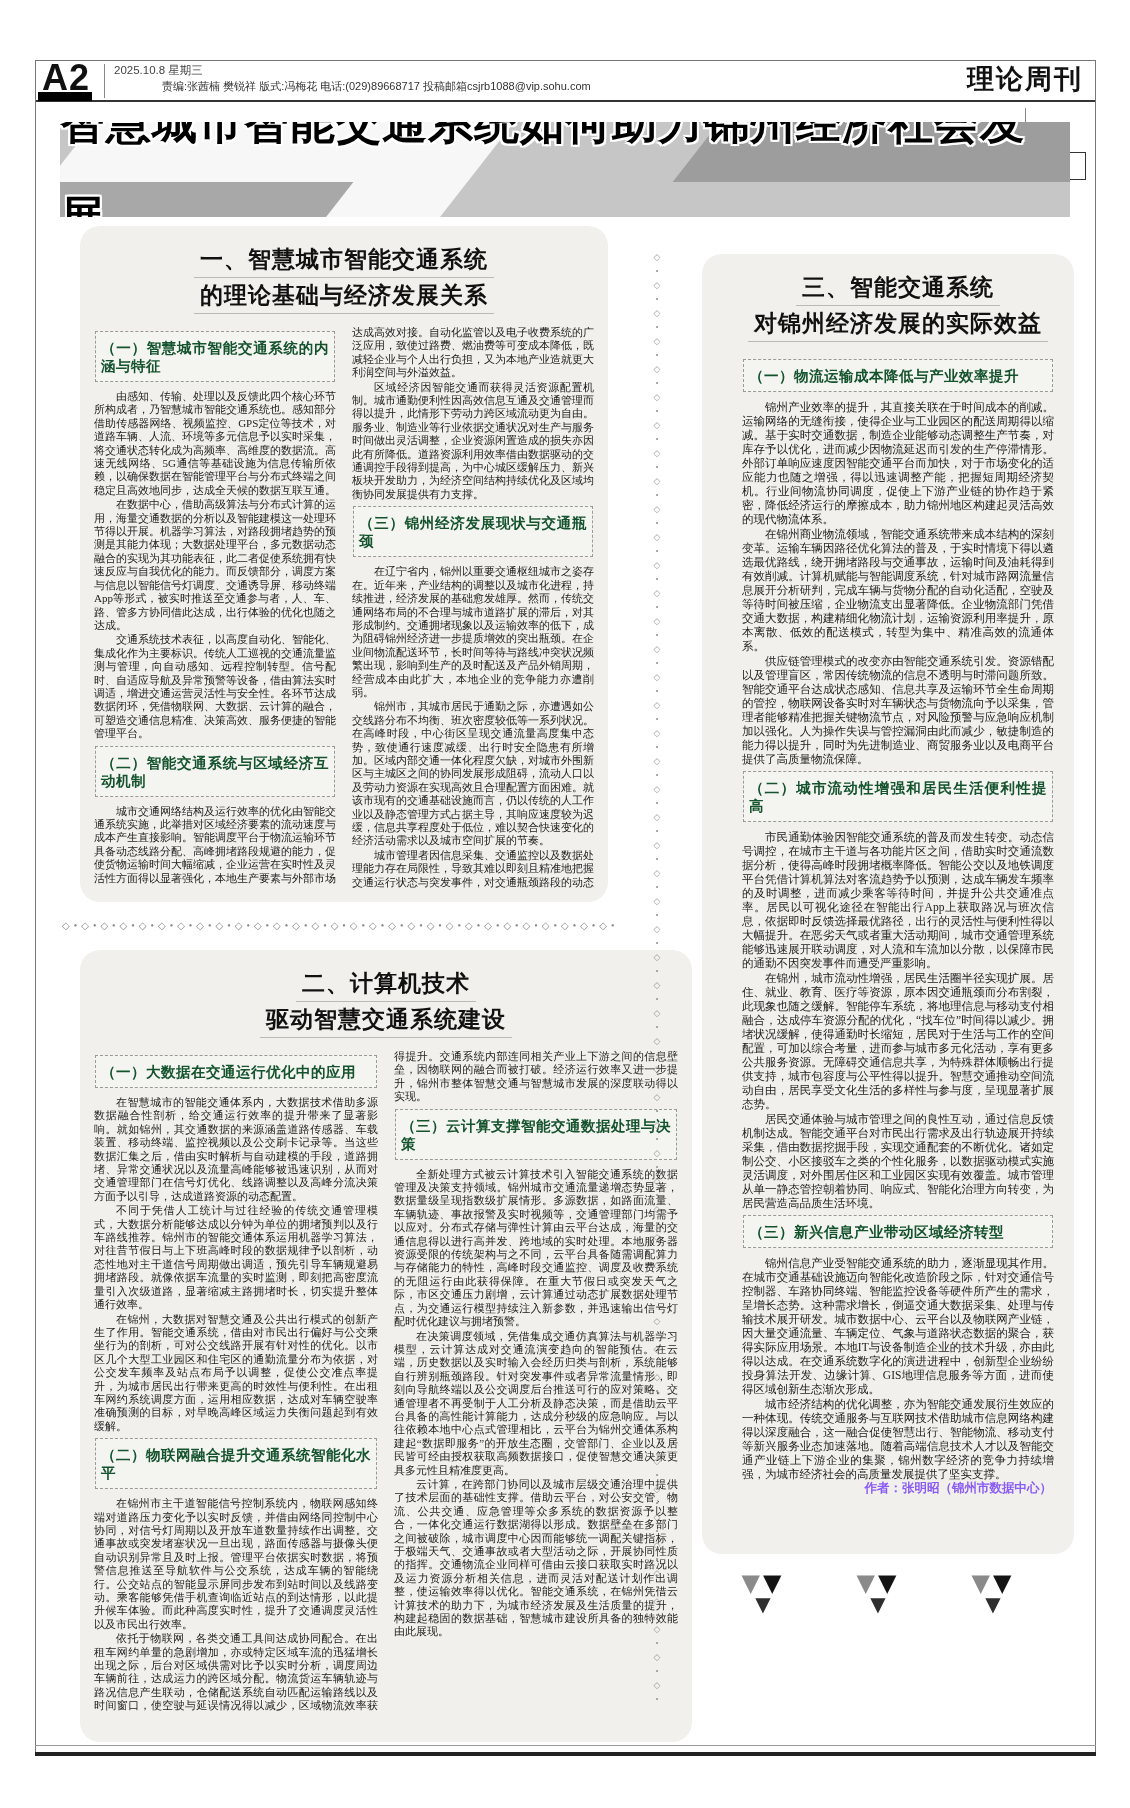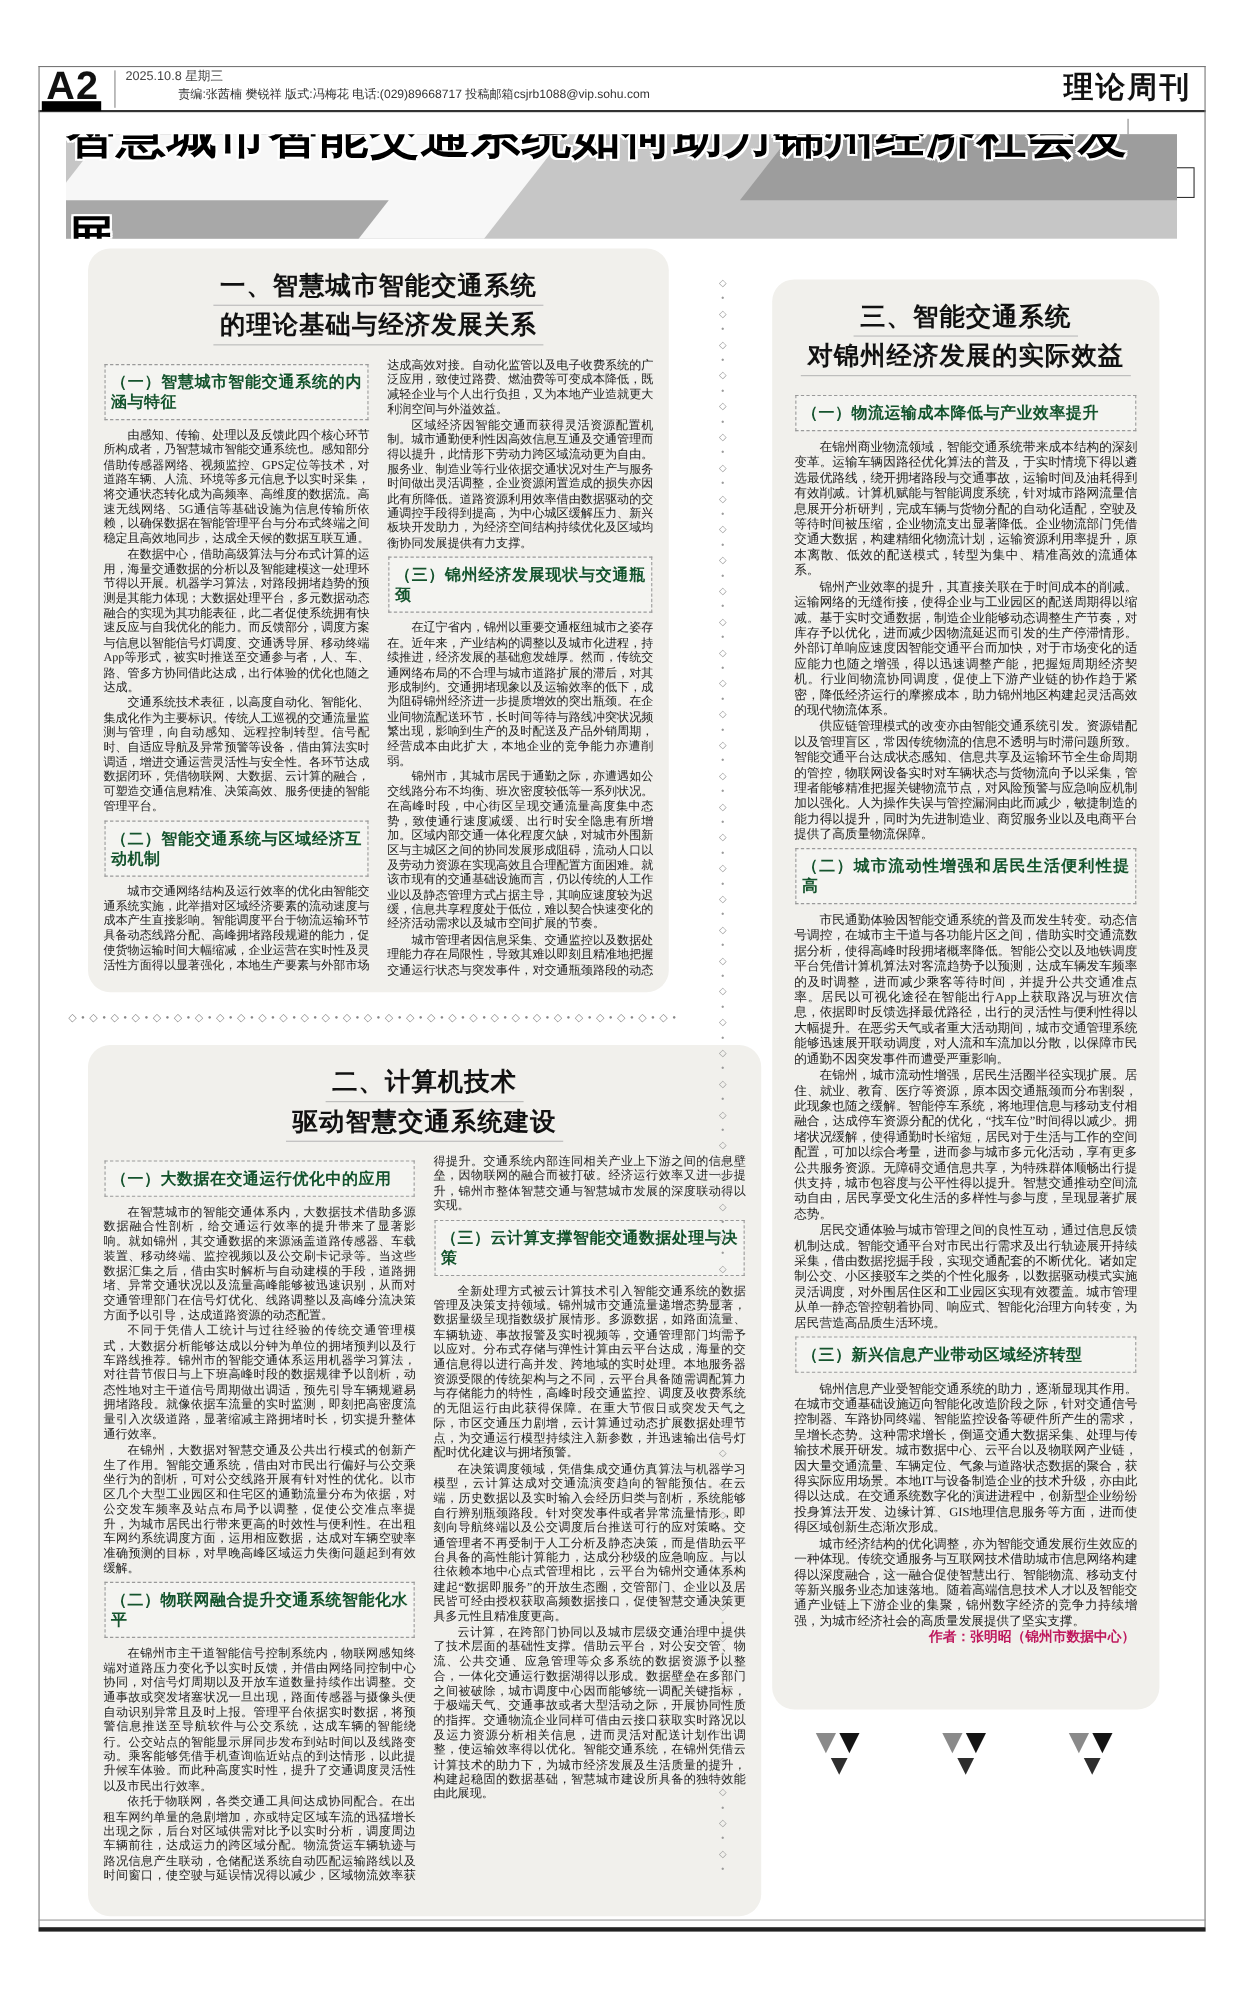--- a/index.html
+++ b/index.html
@@ -38,7 +38,7 @@
   .panel{position:absolute;background:#f1f0ec;border-radius:20px;}
   #panel1{left:80px;top:226px;width:528px;height:676px;}
   #panel2{left:80px;top:950px;width:612px;height:792px;}
-  #panel3{left:702px;top:254px;width:352px;height:1300px;}
+  #panel3{left:702px;top:254px;width:352px;height:1300px;padding-left:20px;}
   .sec-title{text-align:center;padding-top:16px;margin:0 0 8px;}
   .sec-title .tl{display:inline-block;font:700 23px/34px "Liberation Sans",sans-serif;color:#111;
                  border-bottom:1px solid #b9b9b9;padding:0 6px 1px;letter-spacing:1px;}

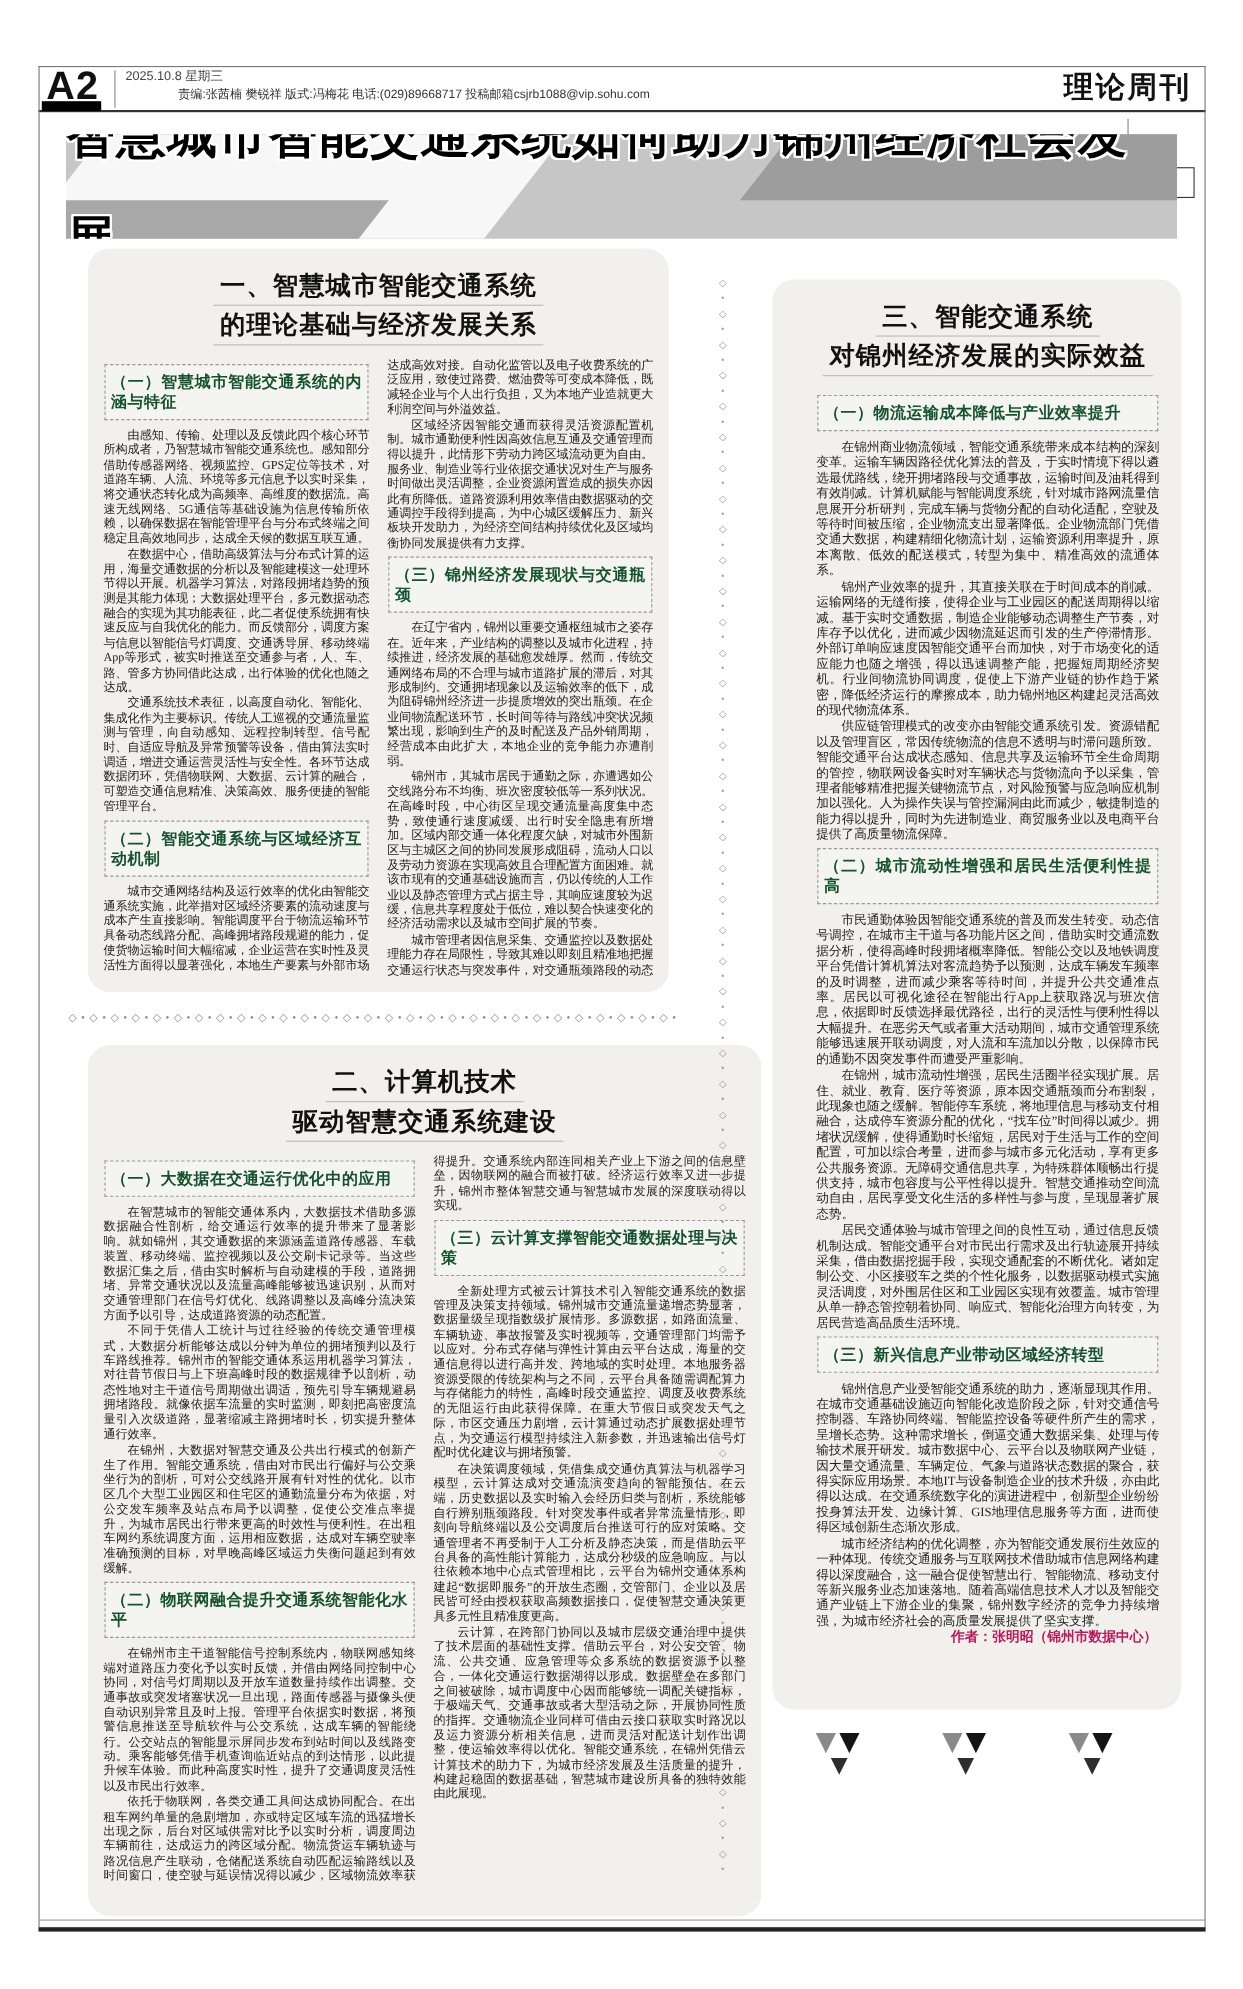--- a/index.html
+++ b/index.html
@@ -143,8 +143,8 @@
     </div>
     <div class="single">
       <div class="sub-head">（一）物流运输成本降低与产业效率提升</div>
+      <p>锦州产业效率的提升，其直接关联在于时间成本的削减。运输网络的无缝衔接，使得企业与工业园区的配送周期得以缩减。基于实时交通数据，制造企业能够动态调整生产节奏，对库存予以优化，进而减少因物流延迟而引发的生产停滞情形。外部订单响应速度因智能交通平台而加快，对于市场变化的适应能力也随之增强，得以迅速调整产能，把握短周期经济契机。行业间物流协同调度，促使上下游产业链的协作趋于紧密，降低经济运行的摩擦成本，助力锦州地区构建起灵活高效的现代物流体系。</p>
       <p>在锦州商业物流领域，智能交通系统带来成本结构的深刻变革。运输车辆因路径优化算法的普及，于实时情境下得以遴选最优路线，绕开拥堵路段与交通事故，运输时间及油耗得到有效削减。计算机赋能与智能调度系统，针对城市路网流量信息展开分析研判，完成车辆与货物分配的自动化适配，空驶及等待时间被压缩，企业物流支出显著降低。企业物流部门凭借交通大数据，构建精细化物流计划，运输资源利用率提升，原本离散、低效的配送模式，转型为集中、精准高效的流通体系。</p>
-      <p>锦州产业效率的提升，其直接关联在于时间成本的削减。运输网络的无缝衔接，使得企业与工业园区的配送周期得以缩减。基于实时交通数据，制造企业能够动态调整生产节奏，对库存予以优化，进而减少因物流延迟而引发的生产停滞情形。外部订单响应速度因智能交通平台而加快，对于市场变化的适应能力也随之增强，得以迅速调整产能，把握短周期经济契机。行业间物流协同调度，促使上下游产业链的协作趋于紧密，降低经济运行的摩擦成本，助力锦州地区构建起灵活高效的现代物流体系。</p>
       <p>供应链管理模式的改变亦由智能交通系统引发。资源错配以及管理盲区，常因传统物流的信息不透明与时滞问题所致。智能交通平台达成状态感知、信息共享及运输环节全生命周期的管控，物联网设备实时对车辆状态与货物流向予以采集，管理者能够精准把握关键物流节点，对风险预警与应急响应机制加以强化。人为操作失误与管控漏洞由此而减少，敏捷制造的能力得以提升，同时为先进制造业、商贸服务业以及电商平台提供了高质量物流保障。</p>
       <div class="sub-head">（二）城市流动性增强和居民生活便利性提高</div>
       <p>市民通勤体验因智能交通系统的普及而发生转变。动态信号调控，在城市主干道与各功能片区之间，借助实时交通流数据分析，使得高峰时段拥堵概率降低。智能公交以及地铁调度平台凭借计算机算法对客流趋势予以预测，达成车辆发车频率的及时调整，进而减少乘客等待时间，并提升公共交通准点率。居民以可视化途径在智能出行App上获取路况与班次信息，依据即时反馈选择最优路径，出行的灵活性与便利性得以大幅提升。在恶劣天气或者重大活动期间，城市交通管理系统能够迅速展开联动调度，对人流和车流加以分散，以保障市民的通勤不因突发事件而遭受严重影响。</p>

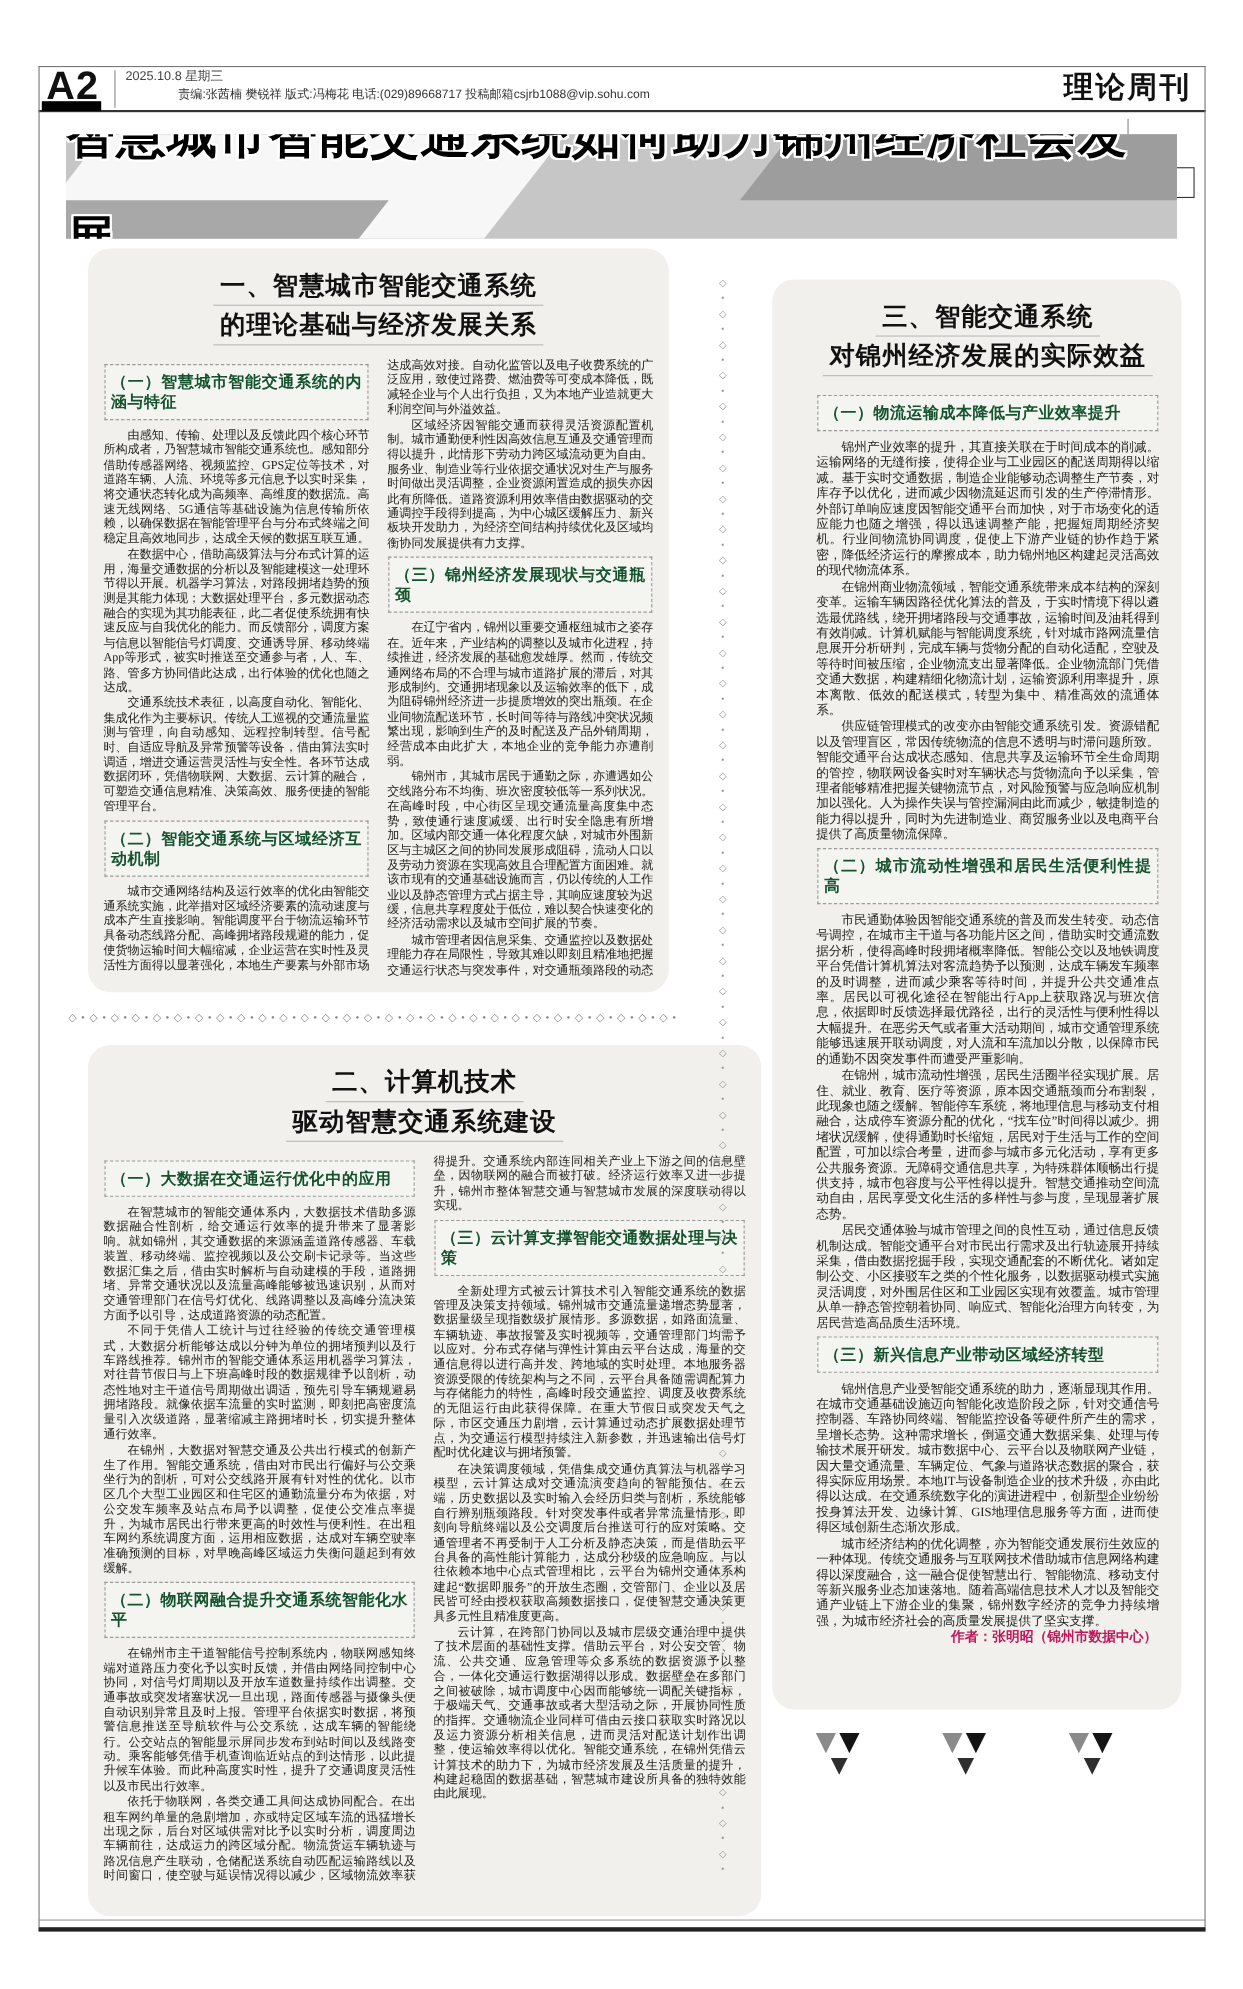--- a/index.html
+++ b/index.html
@@ -50,7 +50,7 @@
             font:600 14.5px/18px "Liberation Sans",sans-serif;color:#14532d;letter-spacing:.5px;background:rgba(255,255,255,.25);}
   .cols p,.single p{margin:0 0 1px;text-indent:2em;font-size:11px;line-height:13.4px;color:#222;}
   .single p{font-size:11.5px;line-height:14px;}
-  .author{position:absolute;right:22px;bottom:58px;font:700 12.5px/16px "Liberation Sans",sans-serif;color:#be185d;text-align:center;}
+  .author{position:absolute;right:22px;bottom:58px;font:700 12.5px/16px "Liberation Sans",sans-serif;color:#8b5cf6;text-align:center;}
   
   .h-divider{position:absolute;left:62px;top:921px;width:556px;color:#888;font-size:10px;line-height:10px;
              letter-spacing:4px;white-space:nowrap;overflow:hidden;}

